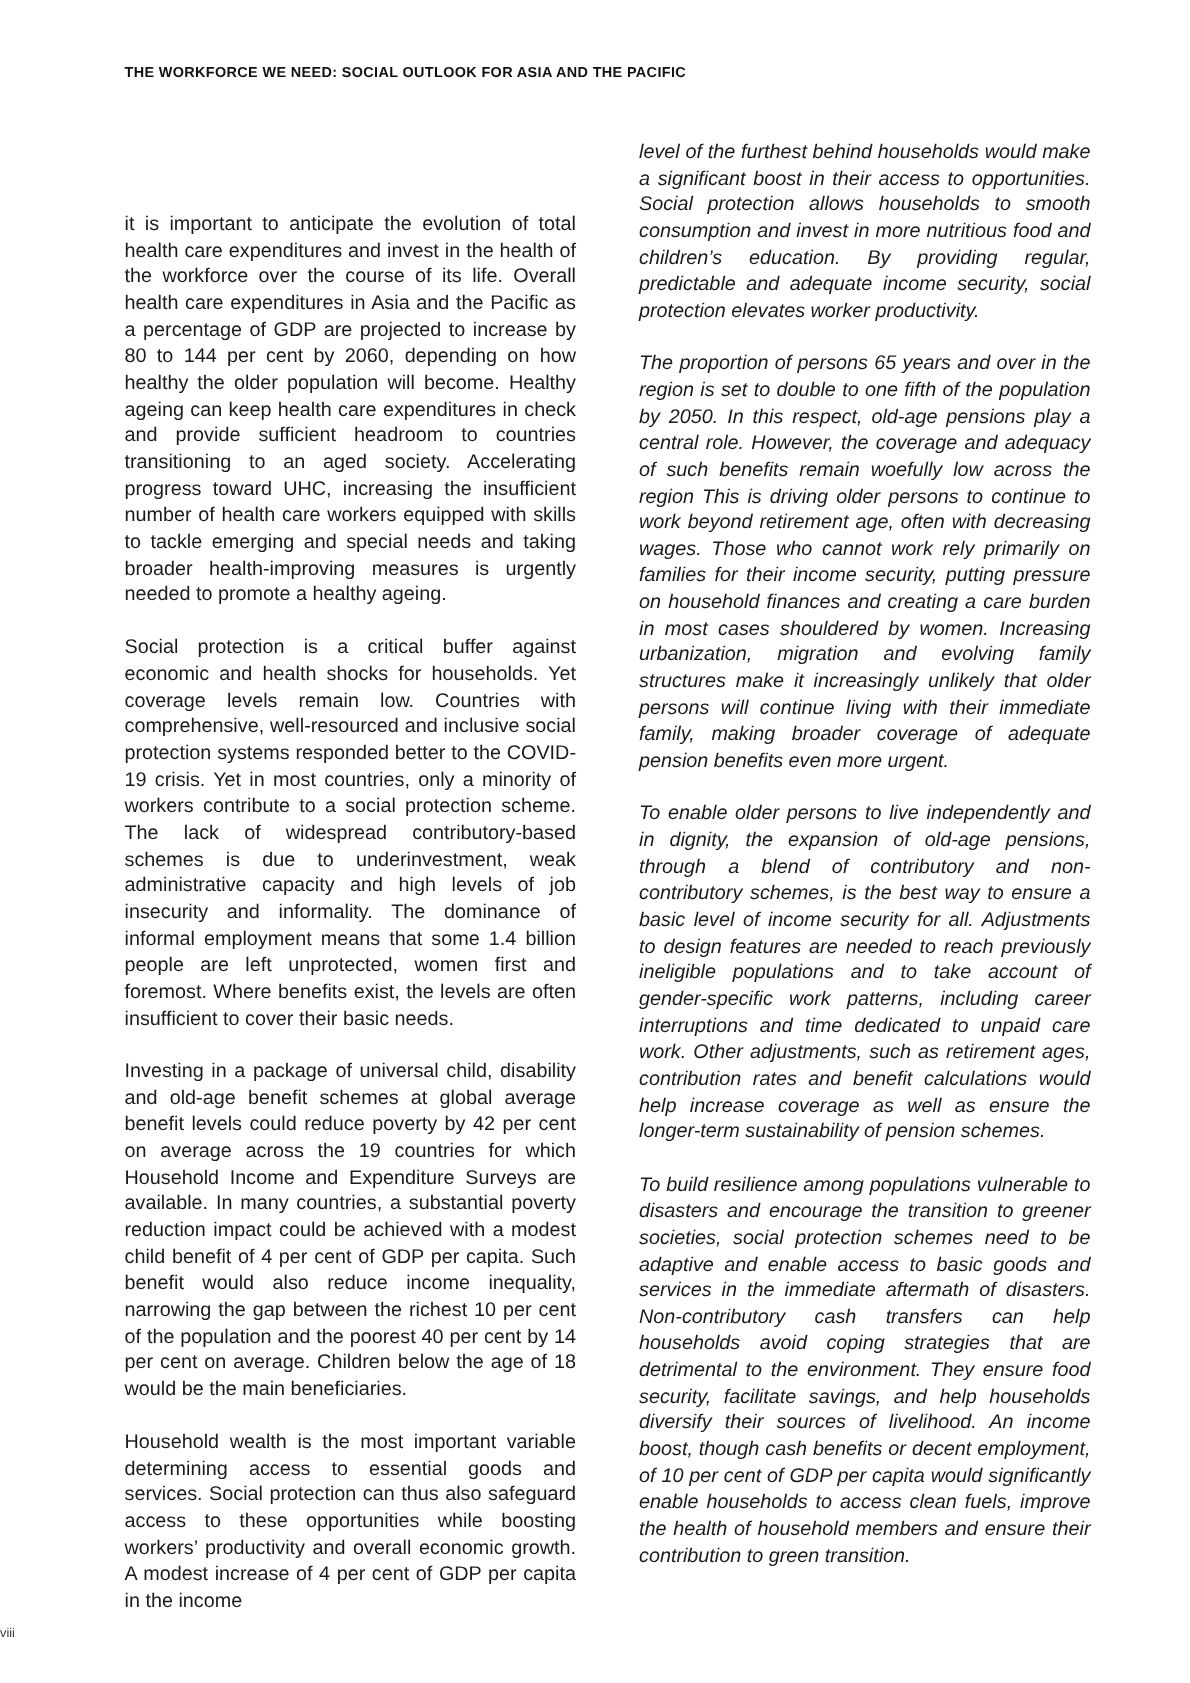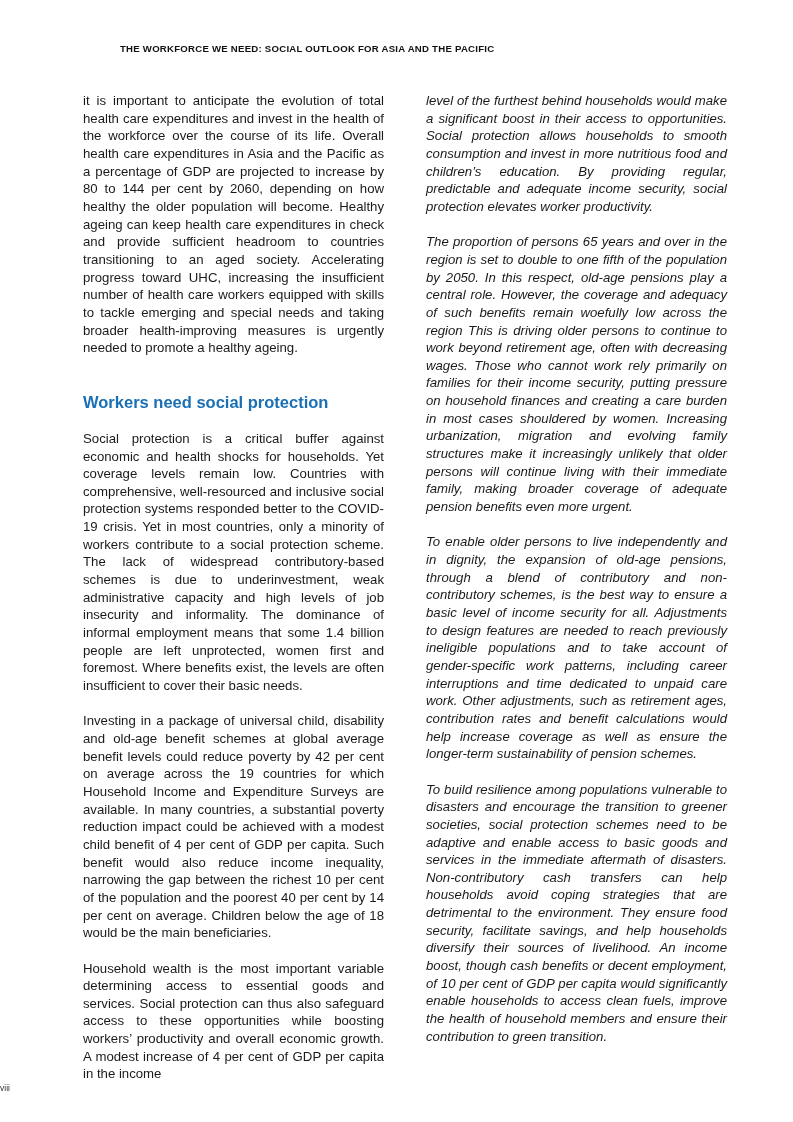--- a/index.html
+++ b/index.html
@@ -4,7 +4,7 @@
 <style>
   html, body { margin: 0; padding: 0; background: #ffffff; }
   body { width: 793px; height: 1122px; position: relative; overflow: hidden; font-family: "DejaVu Sans", sans-serif; color: #1a1a1a; }
-  .running-header { position: absolute; left: 83px; top: 43px; font-family: "Liberation Sans", sans-serif; font-weight: bold; font-size: 9.6px; letter-spacing: 0.25px; color: #111; margin-left: 37px; }
+  .running-header { position: absolute; left: 83px; top: 43px; font-family: "Liberation Sans", sans-serif; font-weight: bold; font-size: 9.6px; letter-spacing: 0.25px; color: #111; }
   .col { position: absolute; top: 92px; width: 301px; font-family: "Liberation Sans", sans-serif; font-size: 13.2px; line-height: 17.65px; text-align: justify; color: #1a1a1a; }
   .col.left { left: 83px; }
   .col.right { left: 426px; font-style: italic; }

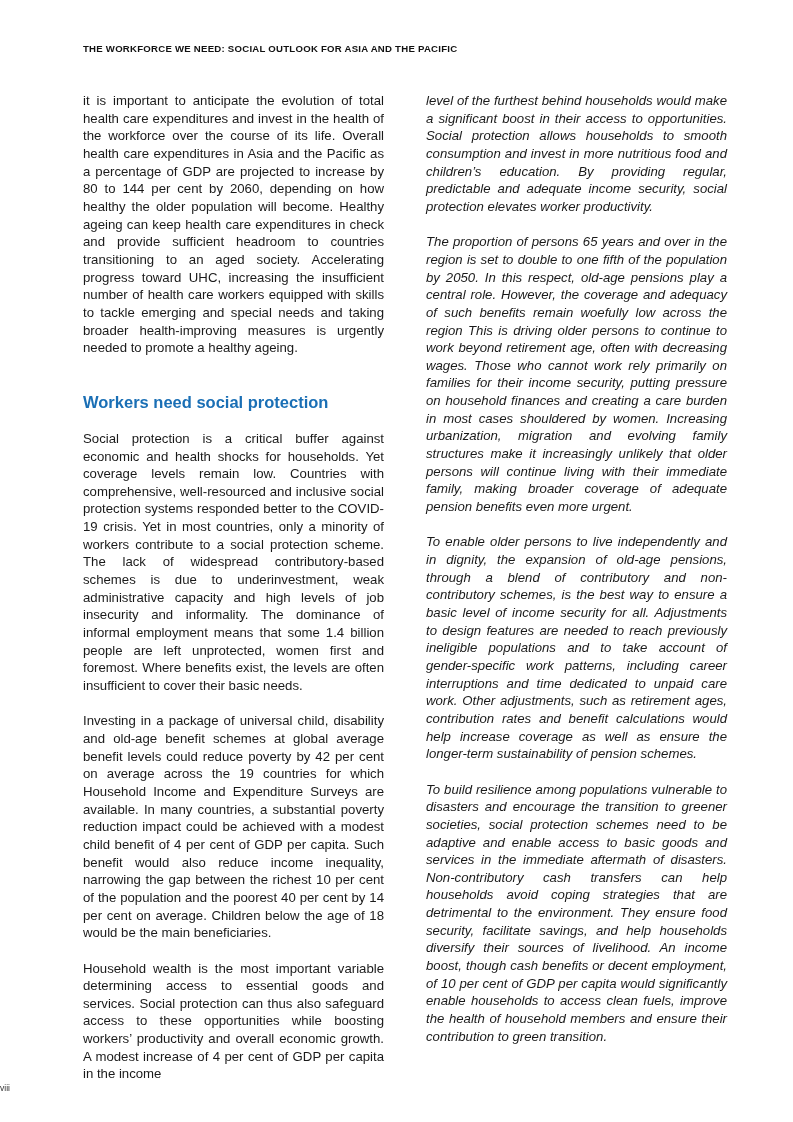--- a/index.html
+++ b/index.html
@@ -6,7 +6,7 @@
   body { width: 793px; height: 1122px; position: relative; overflow: hidden; font-family: "DejaVu Sans", sans-serif; color: #1a1a1a; }
   .running-header { position: absolute; left: 83px; top: 43px; font-family: "Liberation Sans", sans-serif; font-weight: bold; font-size: 9.6px; letter-spacing: 0.25px; color: #111; }
   .col { position: absolute; top: 92px; width: 301px; font-family: "Liberation Sans", sans-serif; font-size: 13.2px; line-height: 17.65px; text-align: justify; color: #1a1a1a; }
-  .col.left { left: 83px; }
+  .col.left { left: 83px; margin-top: 48px; }
   .col.right { left: 426px; font-style: italic; }
   .col p { margin: 0 0 17.65px 0; }
   .col p:last-child { margin-bottom: 0; }

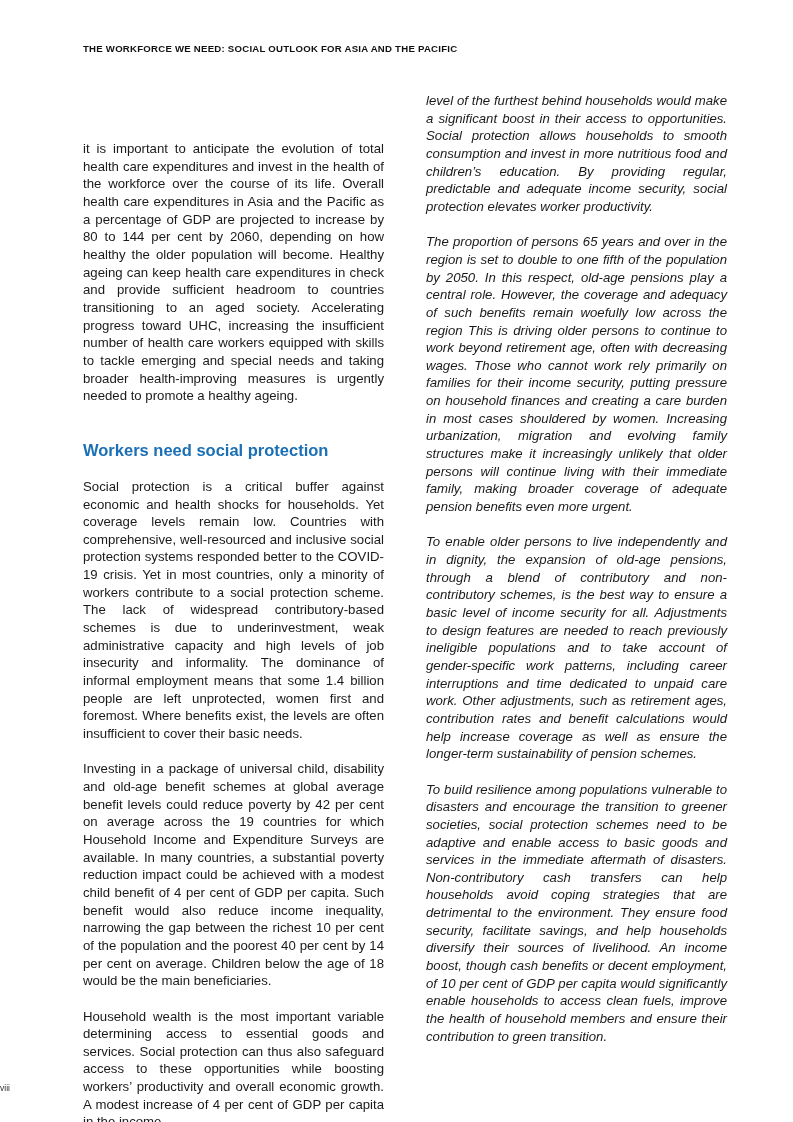--- a/index.html
+++ b/index.html
@@ -20,7 +20,6 @@
 
 <div class="col left">
   <p>it is important to anticipate the evolution of total health care expenditures and invest in the health of the workforce over the course of its life. Overall health care expenditures in Asia and the Pacific as a percentage of GDP are projected to increase by 80 to 144 per cent by 2060, depending on how healthy the older population will become. Healthy ageing can keep health care expenditures in check and provide sufficient headroom to countries transitioning to an aged society. Accelerating progress toward UHC, increasing the insufficient number of health care workers equipped with skills to tackle emerging and special needs and taking broader health-improving measures is urgently needed to promote a healthy ageing.</p>
-  <h2 class="section-heading">Workers need social protection</h2>
   <p>Social protection is a critical buffer against economic and health shocks for households. Yet coverage levels remain low. Countries with comprehensive, well-resourced and inclusive social protection systems responded better to the COVID-19 crisis. Yet in most countries, only a minority of workers contribute to a social protection scheme. The lack of widespread contributory-based schemes is due to underinvestment, weak administrative capacity and high levels of job insecurity and informality. The dominance of informal employment means that some 1.4 billion people are left unprotected, women first and foremost. Where benefits exist, the levels are often insufficient to cover their basic needs.</p>
   <p>Investing in a package of universal child, disability and old-age benefit schemes at global average benefit levels could reduce poverty by 42 per cent on average across the 19 countries for which Household Income and Expenditure Surveys are available. In many countries, a substantial poverty reduction impact could be achieved with a modest child benefit of 4 per cent of GDP per capita. Such benefit would also reduce income inequality, narrowing the gap between the richest 10 per cent of the population and the poorest 40 per cent by 14 per cent on average. Children below the age of 18 would be the main beneficiaries.</p>
   <p>Household wealth is the most important variable determining access to essential goods and services. Social protection can thus also safeguard access to these opportunities while boosting workers’ productivity and overall economic growth. A modest increase of 4 per cent of GDP per capita in the income</p>

